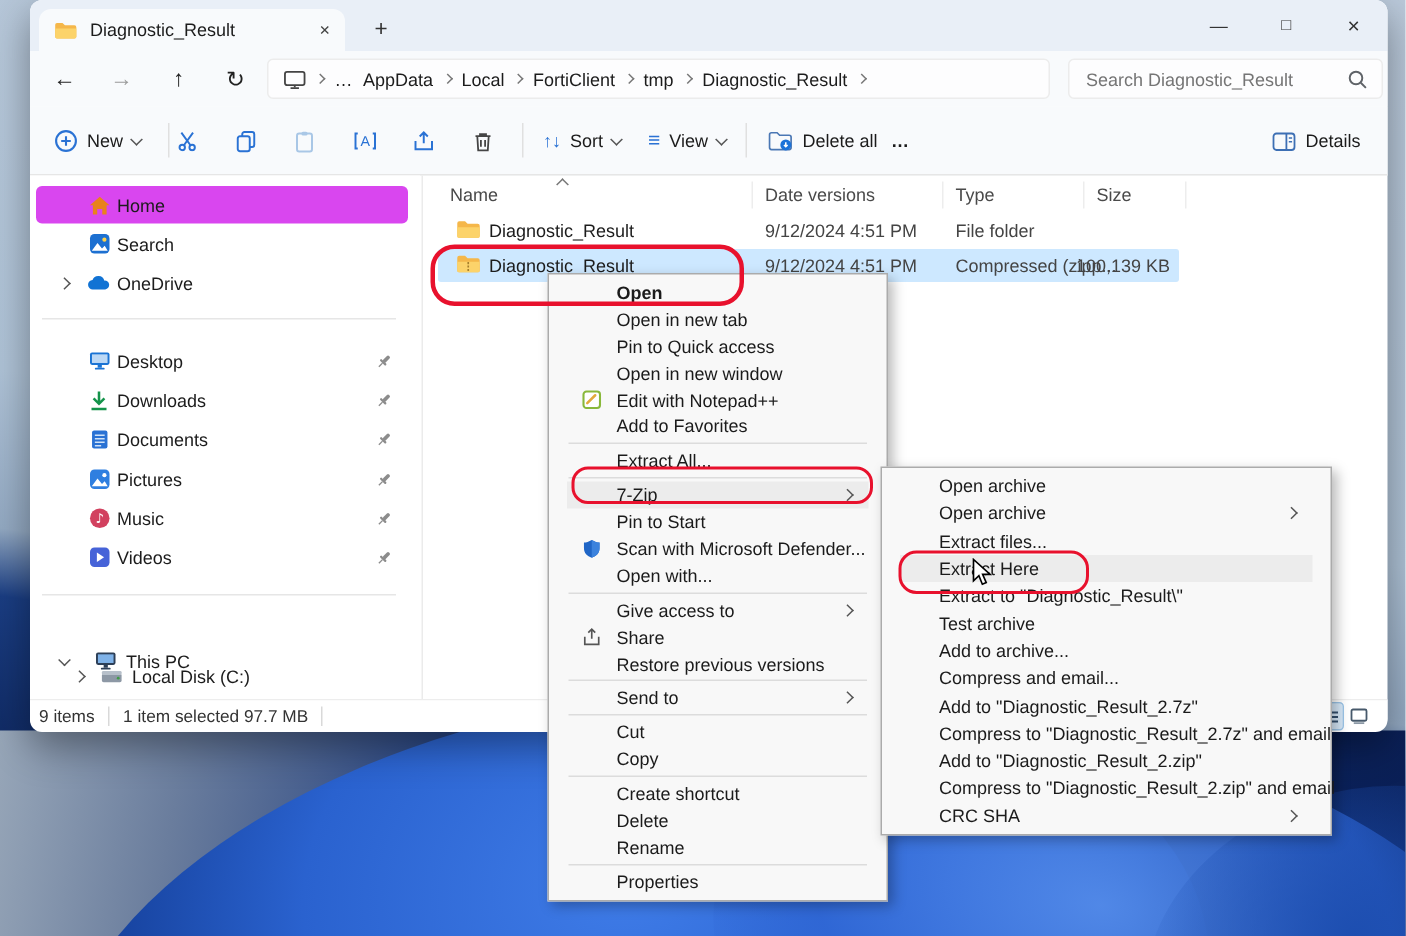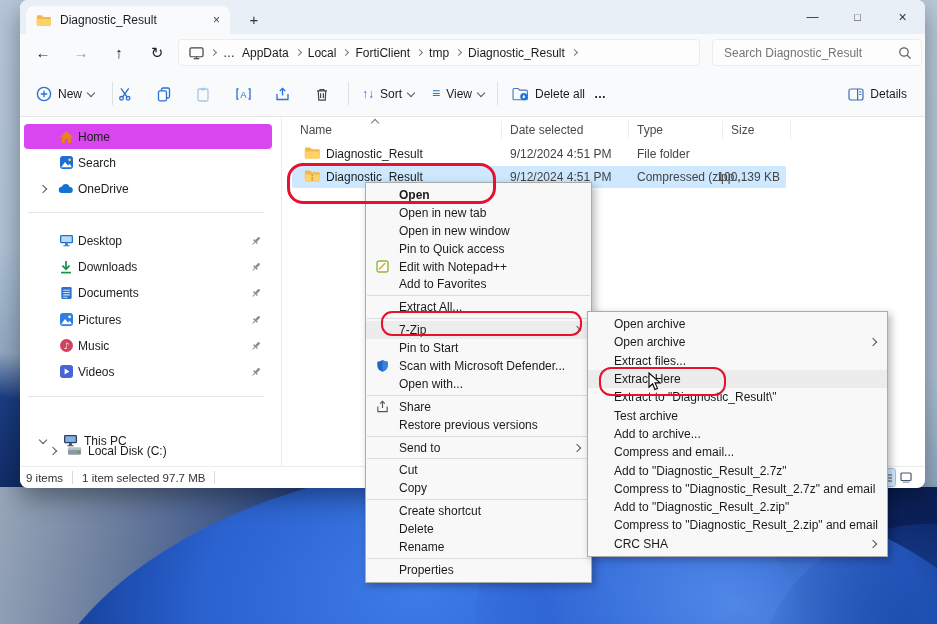--- a/index.html
+++ b/index.html
@@ -416,7 +416,7 @@
 
   <span class="chu abs" style="left:352px;top:120px"></span>
   <div class="col-h" style="left:280px;top:123px">Name</div>
-  <div class="col-h" style="left:490px;top:123px">Date selected</div>
+  <div class="col-h" style="left:490px;top:123px">Date versions</div>
   <div class="col-h" style="left:617px;top:123px">Type</div>
   <div class="col-h" style="left:711px;top:123px">Size</div>
   <div class="hsep" style="left:481px"></div>

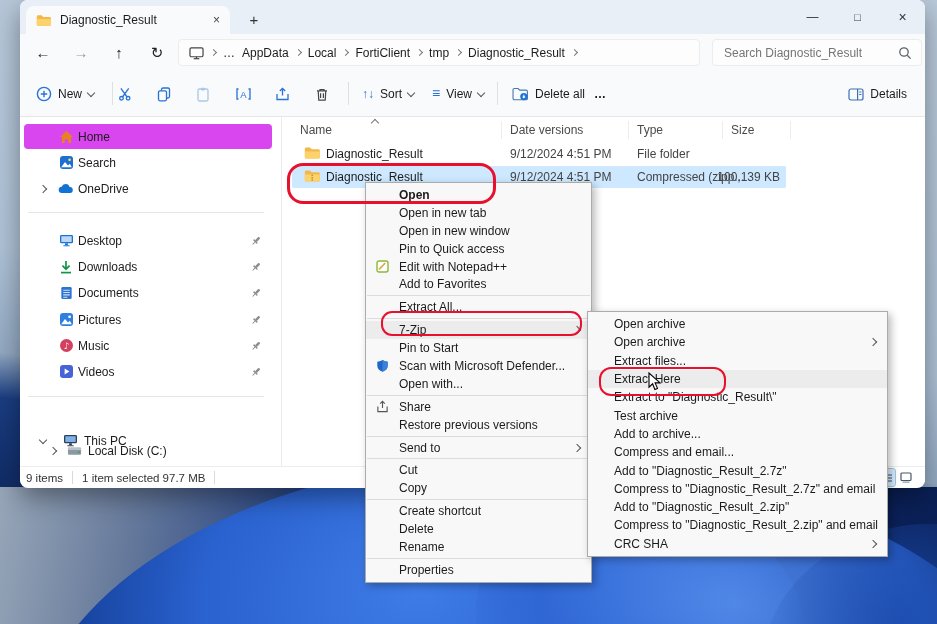--- a/index.html
+++ b/index.html
@@ -79,7 +79,7 @@
   .vbtn.on{background:#d7e9f9;outline:1px solid #9cc5e8;}
 
   
-  .menu{background:#f8f8f8;border:1px solid #ababab;box-shadow:3px 3px 8px rgba(0,0,0,.28);box-sizing:border-box;z-index:5;padding:3px 0;}
+  .menu{background:#f8f8f8;border:1px solid #ababab;box-shadow:3px 3px 8px rgba(0,0,0,.28);box-sizing:border-box;z-index:5;padding:3px 12px;}
   #ctxmenu{left:365px;top:182px;width:227px;z-index:5;}
   #submenu{left:587px;top:311px;width:301px;z-index:6;}
   .mi{position:relative;height:17.9px;display:flex;align-items:center;padding:0 24px 0 33px;font-size:12px;color:#1b1b1b;white-space:nowrap;}

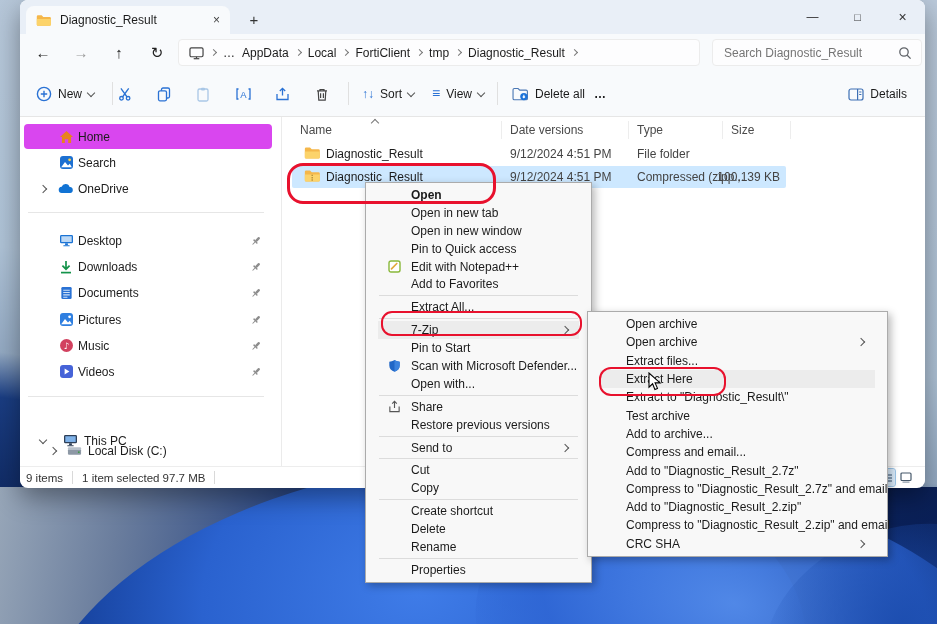--- a/index.html
+++ b/index.html
@@ -478,10 +478,10 @@
       <span>Open in new tab</span>
     </div>
   <div class="mi">
+      <span>Pin to Quick access</span>
+    </div>
+  <div class="mi">
       <span>Open in new window</span>
-    </div>
-  <div class="mi">
-      <span>Pin to Quick access</span>
     </div>
   <div class="mi">
     <span class="mi-ic">

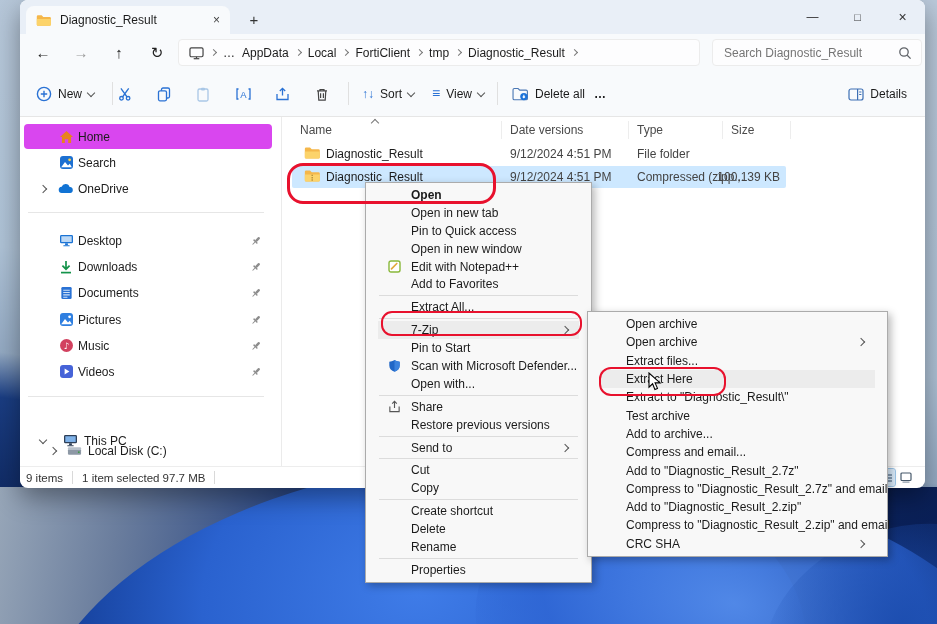--- a/index.html
+++ b/index.html
@@ -521,6 +521,10 @@
     </div>
   <div class="msep"></div>
   <div class="mi">
+    <span>Give access to</span>
+    <span class="mi-ar chr"></span>
+  </div>
+  <div class="mi">
     <span class="mi-ic">
         <svg width="13" height="13" viewBox="0 0 14 14">
           <path d="M2 7v5.5h10V7" fill="none" stroke="#555" stroke-width="1.2"></path>

